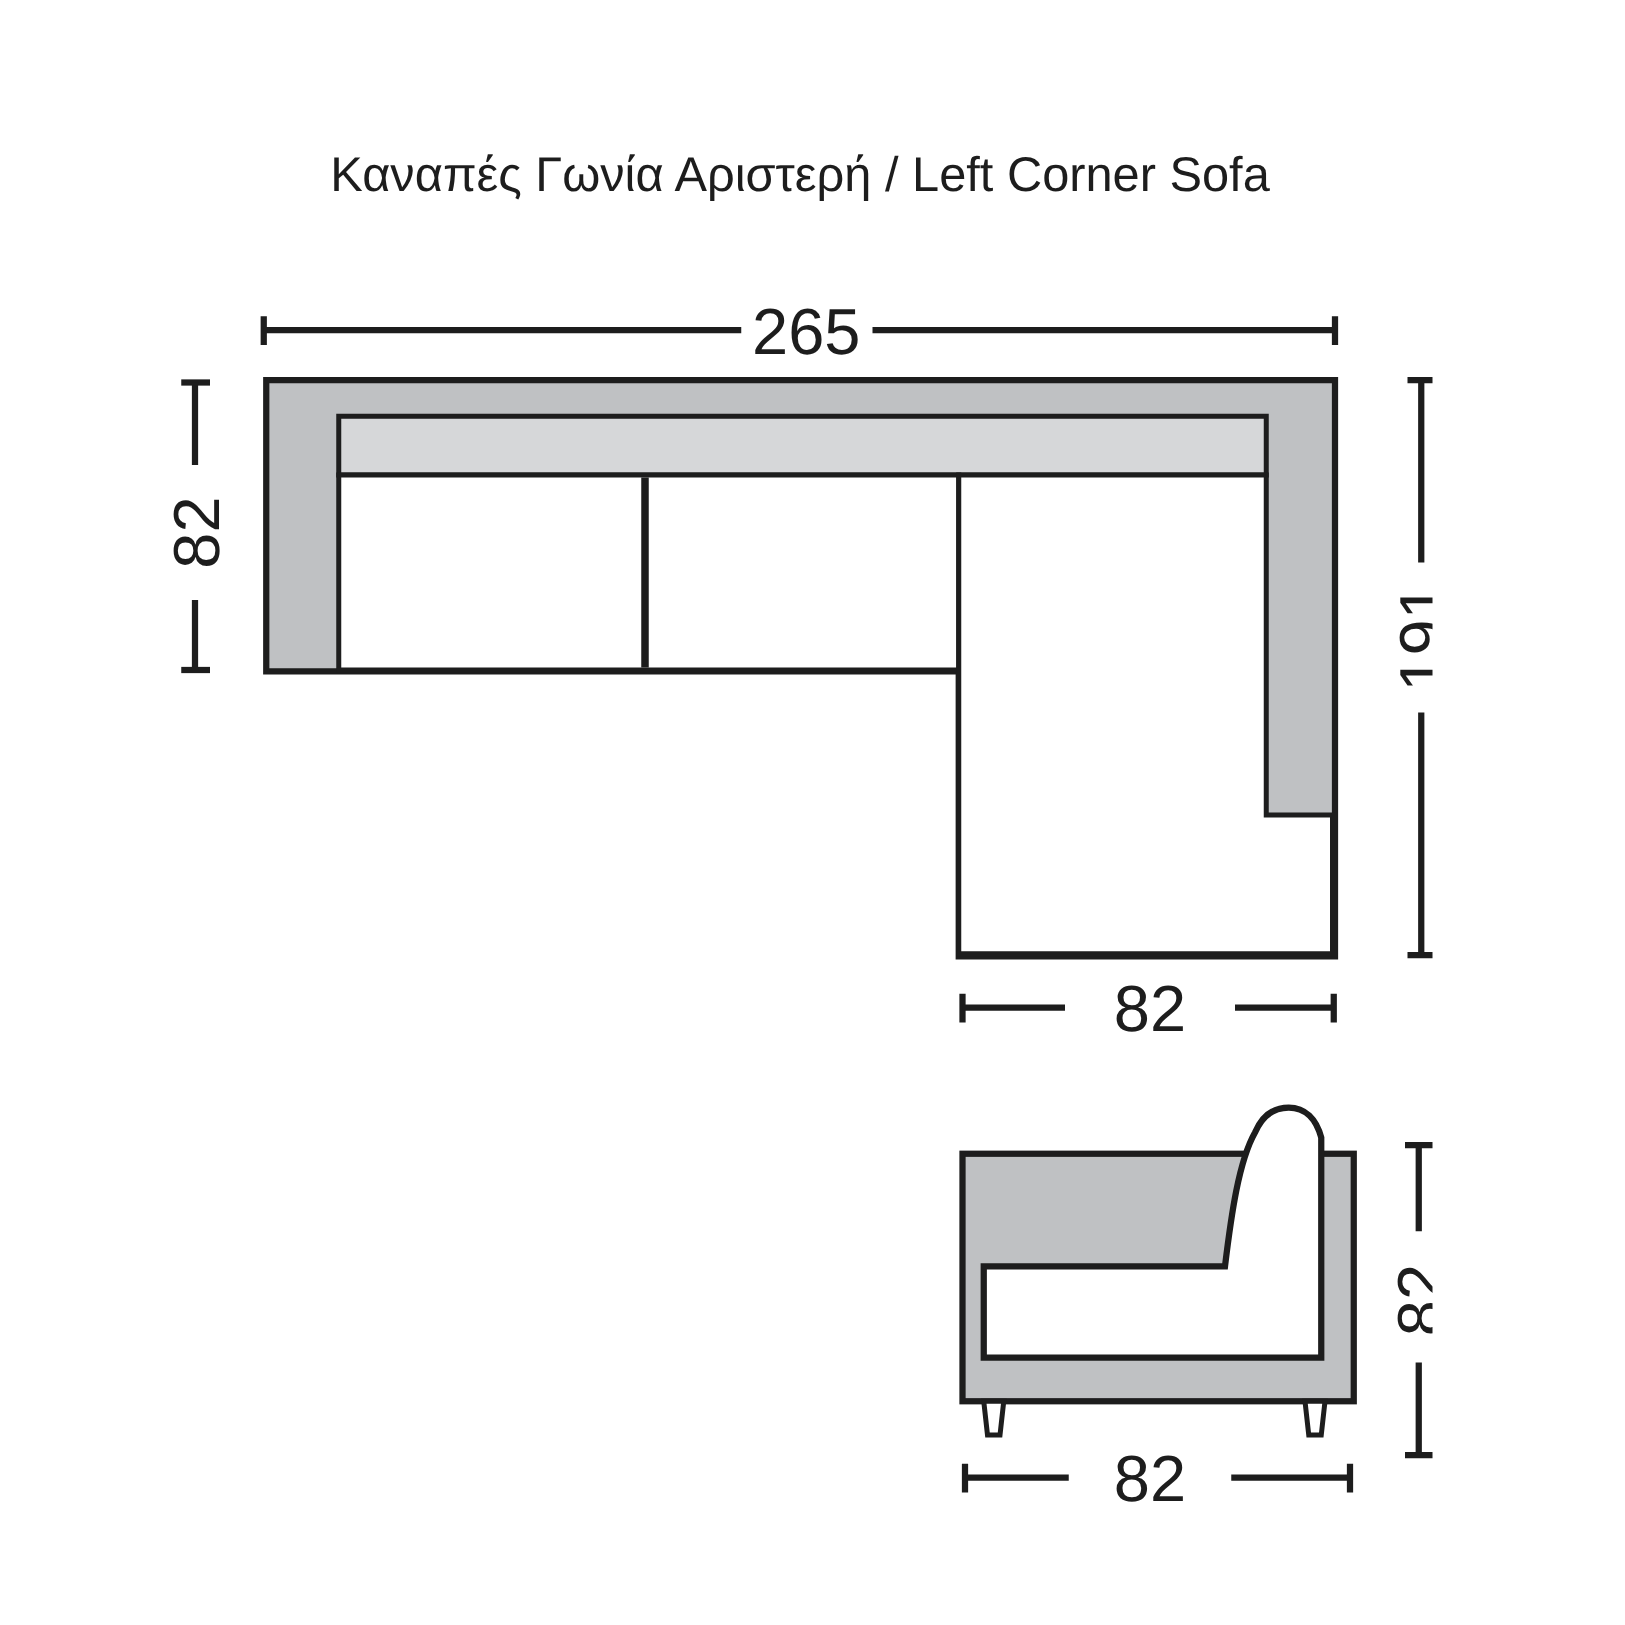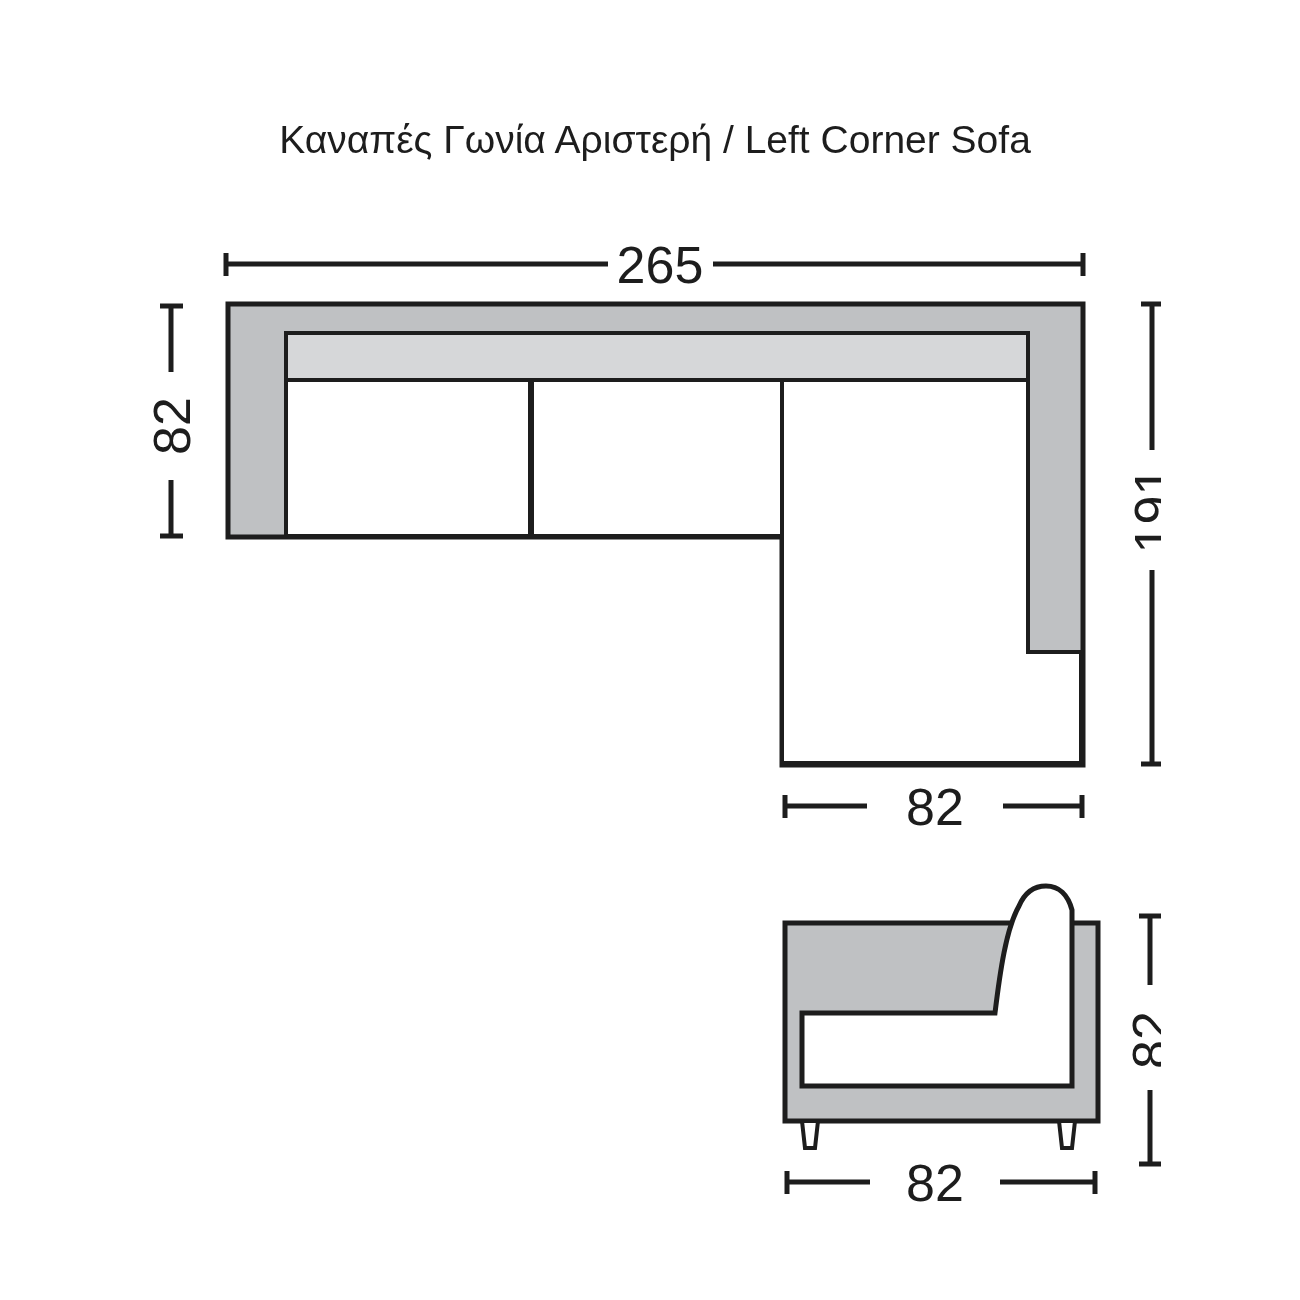--- a/index.html
+++ b/index.html
@@ -9,7 +9,7 @@
     --background:#ffffff;
   }
   html,body{margin:0;padding:0;background:var(--background);}
-  .canvas{position:relative;width:1146px;height:1300px;background:var(--background);overflow:hidden;padding-left:15px;}
+  .canvas{position:relative;width:1146px;height:1300px;background:var(--background);overflow:hidden;}
   svg{display:block;}
   text{
     font-family:"Liberation Sans","DejaVu Sans",sans-serif;

